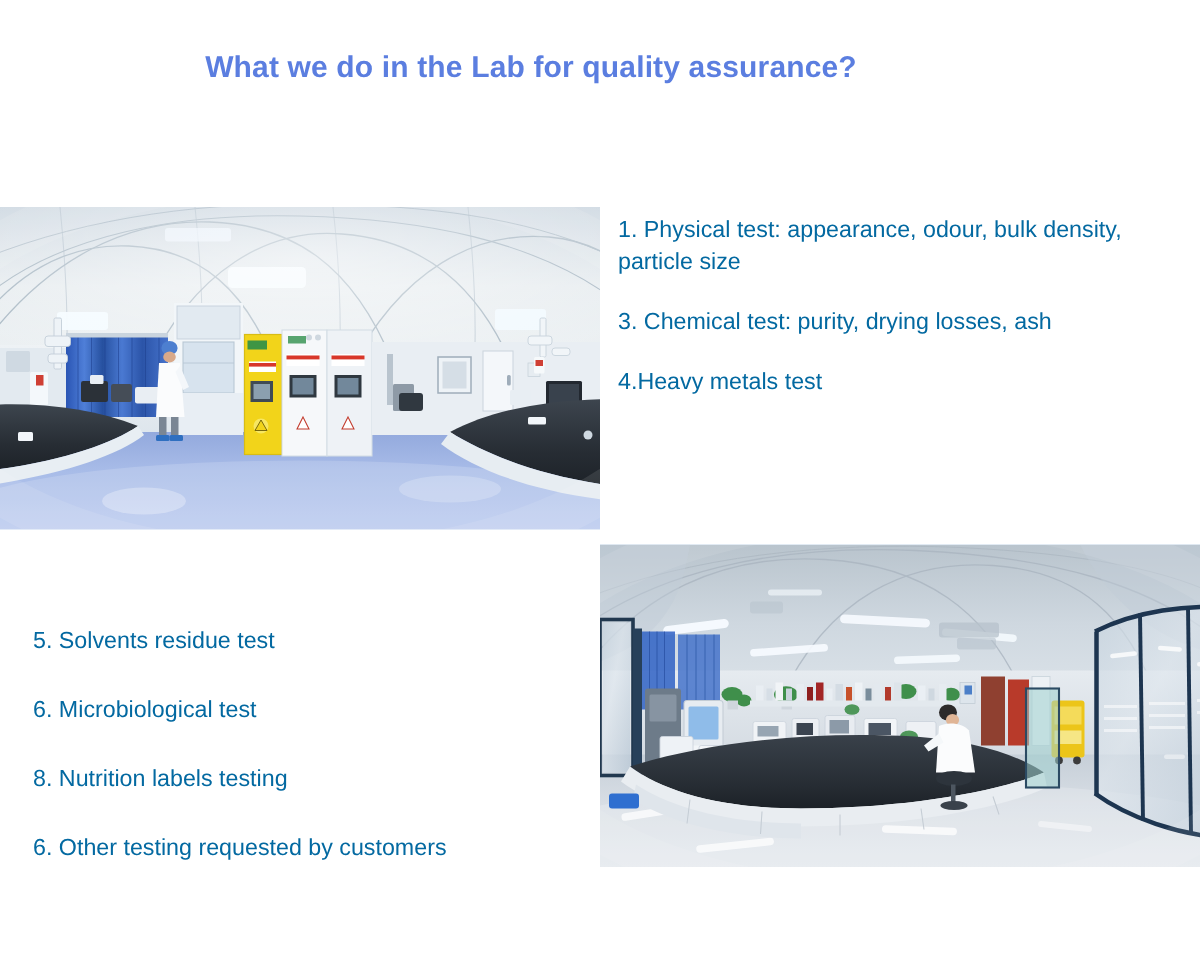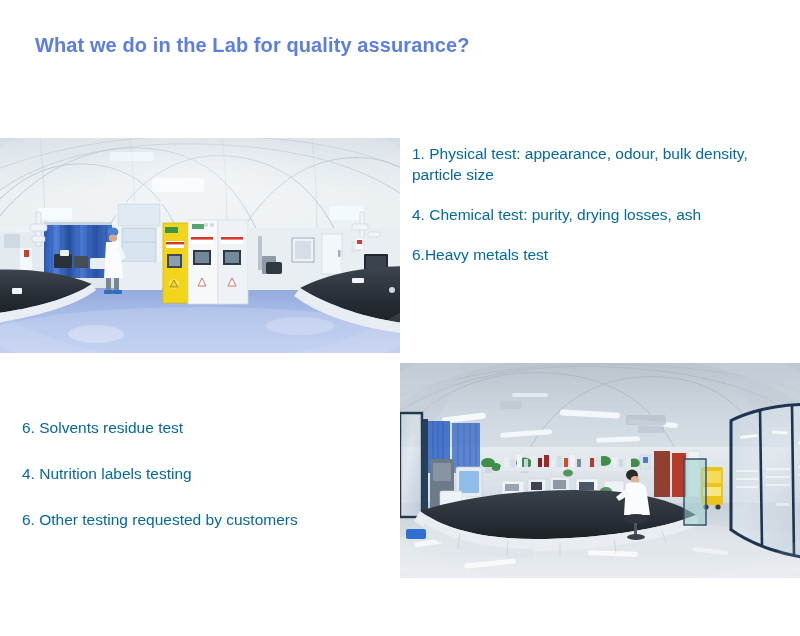--- a/index.html
+++ b/index.html
@@ -17,13 +17,12 @@
   .title{
     position:absolute;
     left:0;top:34px;width:708px;
-    text-align:left;
+    text-align:center;
     font-size:20px;
     font-weight:bold;
     color:#5b7ee0;
     letter-spacing:.1px;
     white-space:nowrap;
-    margin-left:35px;
   }
 
   

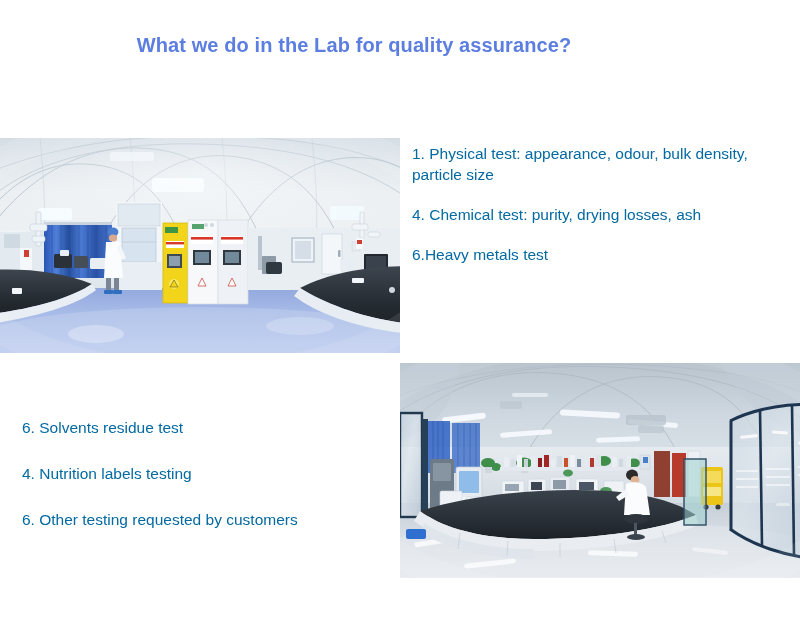--- a/index.html
+++ b/index.html
@@ -238,7 +238,7 @@
 
   <div class="list" id="list-right">
     <div class="item">1. Physical test: appearance, odour, bulk density, particle size</div>
-    <div class="item">4. Chemical test: purity, drying losses, ash</div>
+    <div class="item">3. Chemical test: purity, drying losses, ash</div>
     <div class="item">6.Heavy metals test</div>
   </div>
 

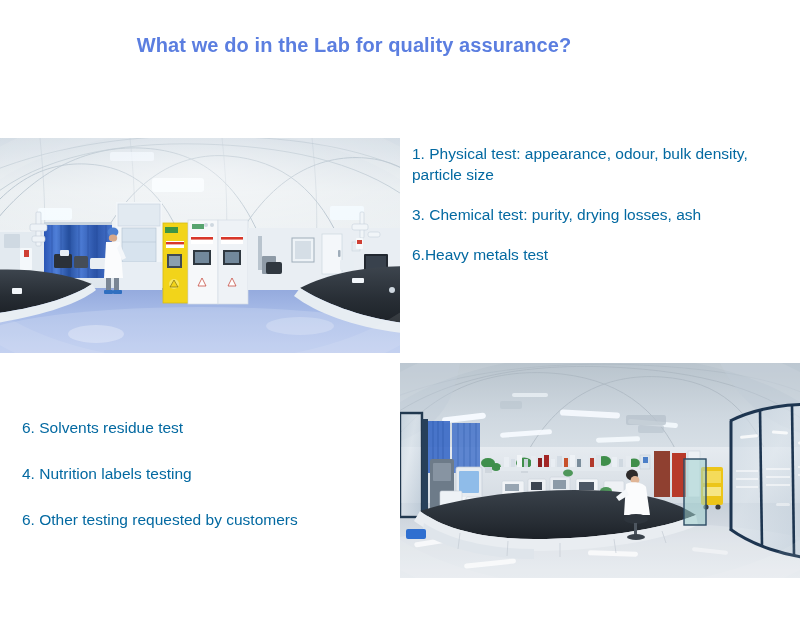--- a/index.html
+++ b/index.html
@@ -239,7 +239,7 @@
   <div class="list" id="list-right">
     <div class="item">1. Physical test: appearance, odour, bulk density, particle size</div>
     <div class="item">3. Chemical test: purity, drying losses, ash</div>
-    <div class="item">6.Heavy metals test</div>
+    <div class="item">4.Heavy metals test</div>
   </div>
 
   <div class="list" id="list-left">

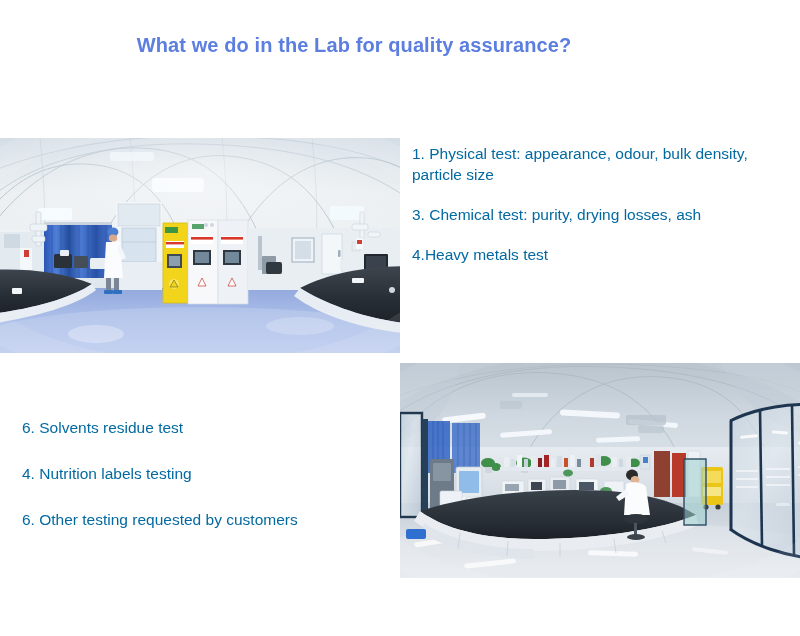--- a/index.html
+++ b/index.html
@@ -243,7 +243,7 @@
   </div>
 
   <div class="list" id="list-left">
-    <div class="item">6. Solvents residue test</div>
+    <div class="item">5. Solvents residue test</div>
     <div class="item">4. Nutrition labels testing</div>
     <div class="item">6. Other testing requested by customers</div>
   </div>

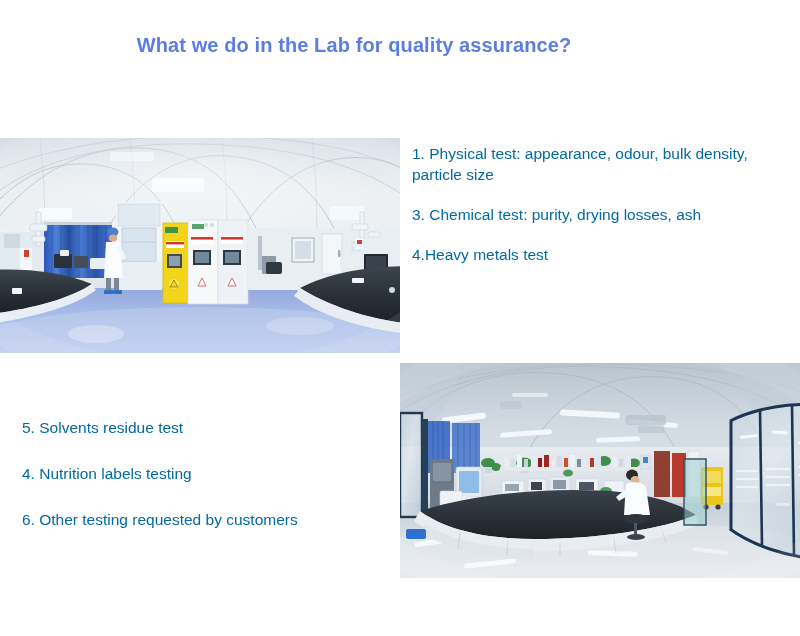--- a/index.html
+++ b/index.html
@@ -244,6 +244,7 @@
 
   <div class="list" id="list-left">
     <div class="item">5. Solvents residue test</div>
+    <div class="item">6. Microbiological test</div>
     <div class="item">4. Nutrition labels testing</div>
     <div class="item">6. Other testing requested by customers</div>
   </div>

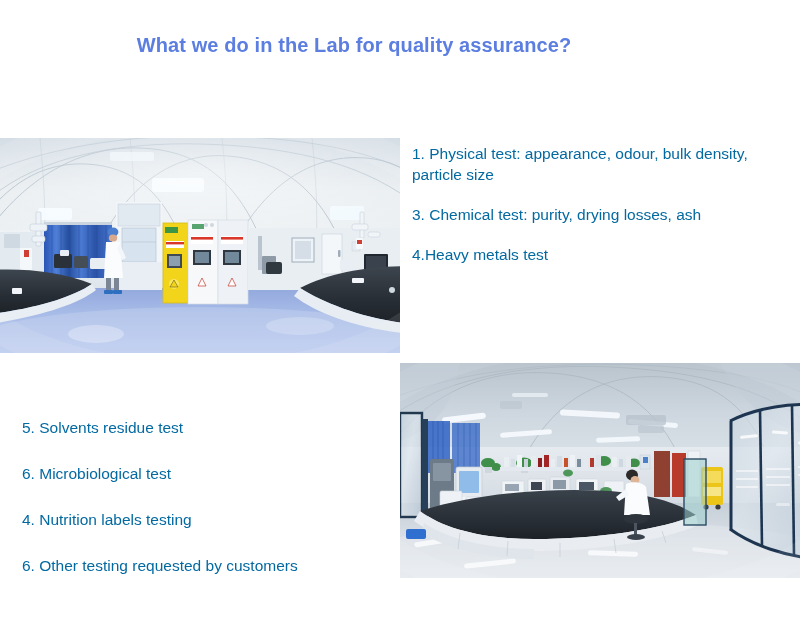--- a/index.html
+++ b/index.html
@@ -245,7 +245,7 @@
   <div class="list" id="list-left">
     <div class="item">5. Solvents residue test</div>
     <div class="item">6. Microbiological test</div>
-    <div class="item">4. Nutrition labels testing</div>
+    <div class="item">8. Nutrition labels testing</div>
     <div class="item">6. Other testing requested by customers</div>
   </div>
 

